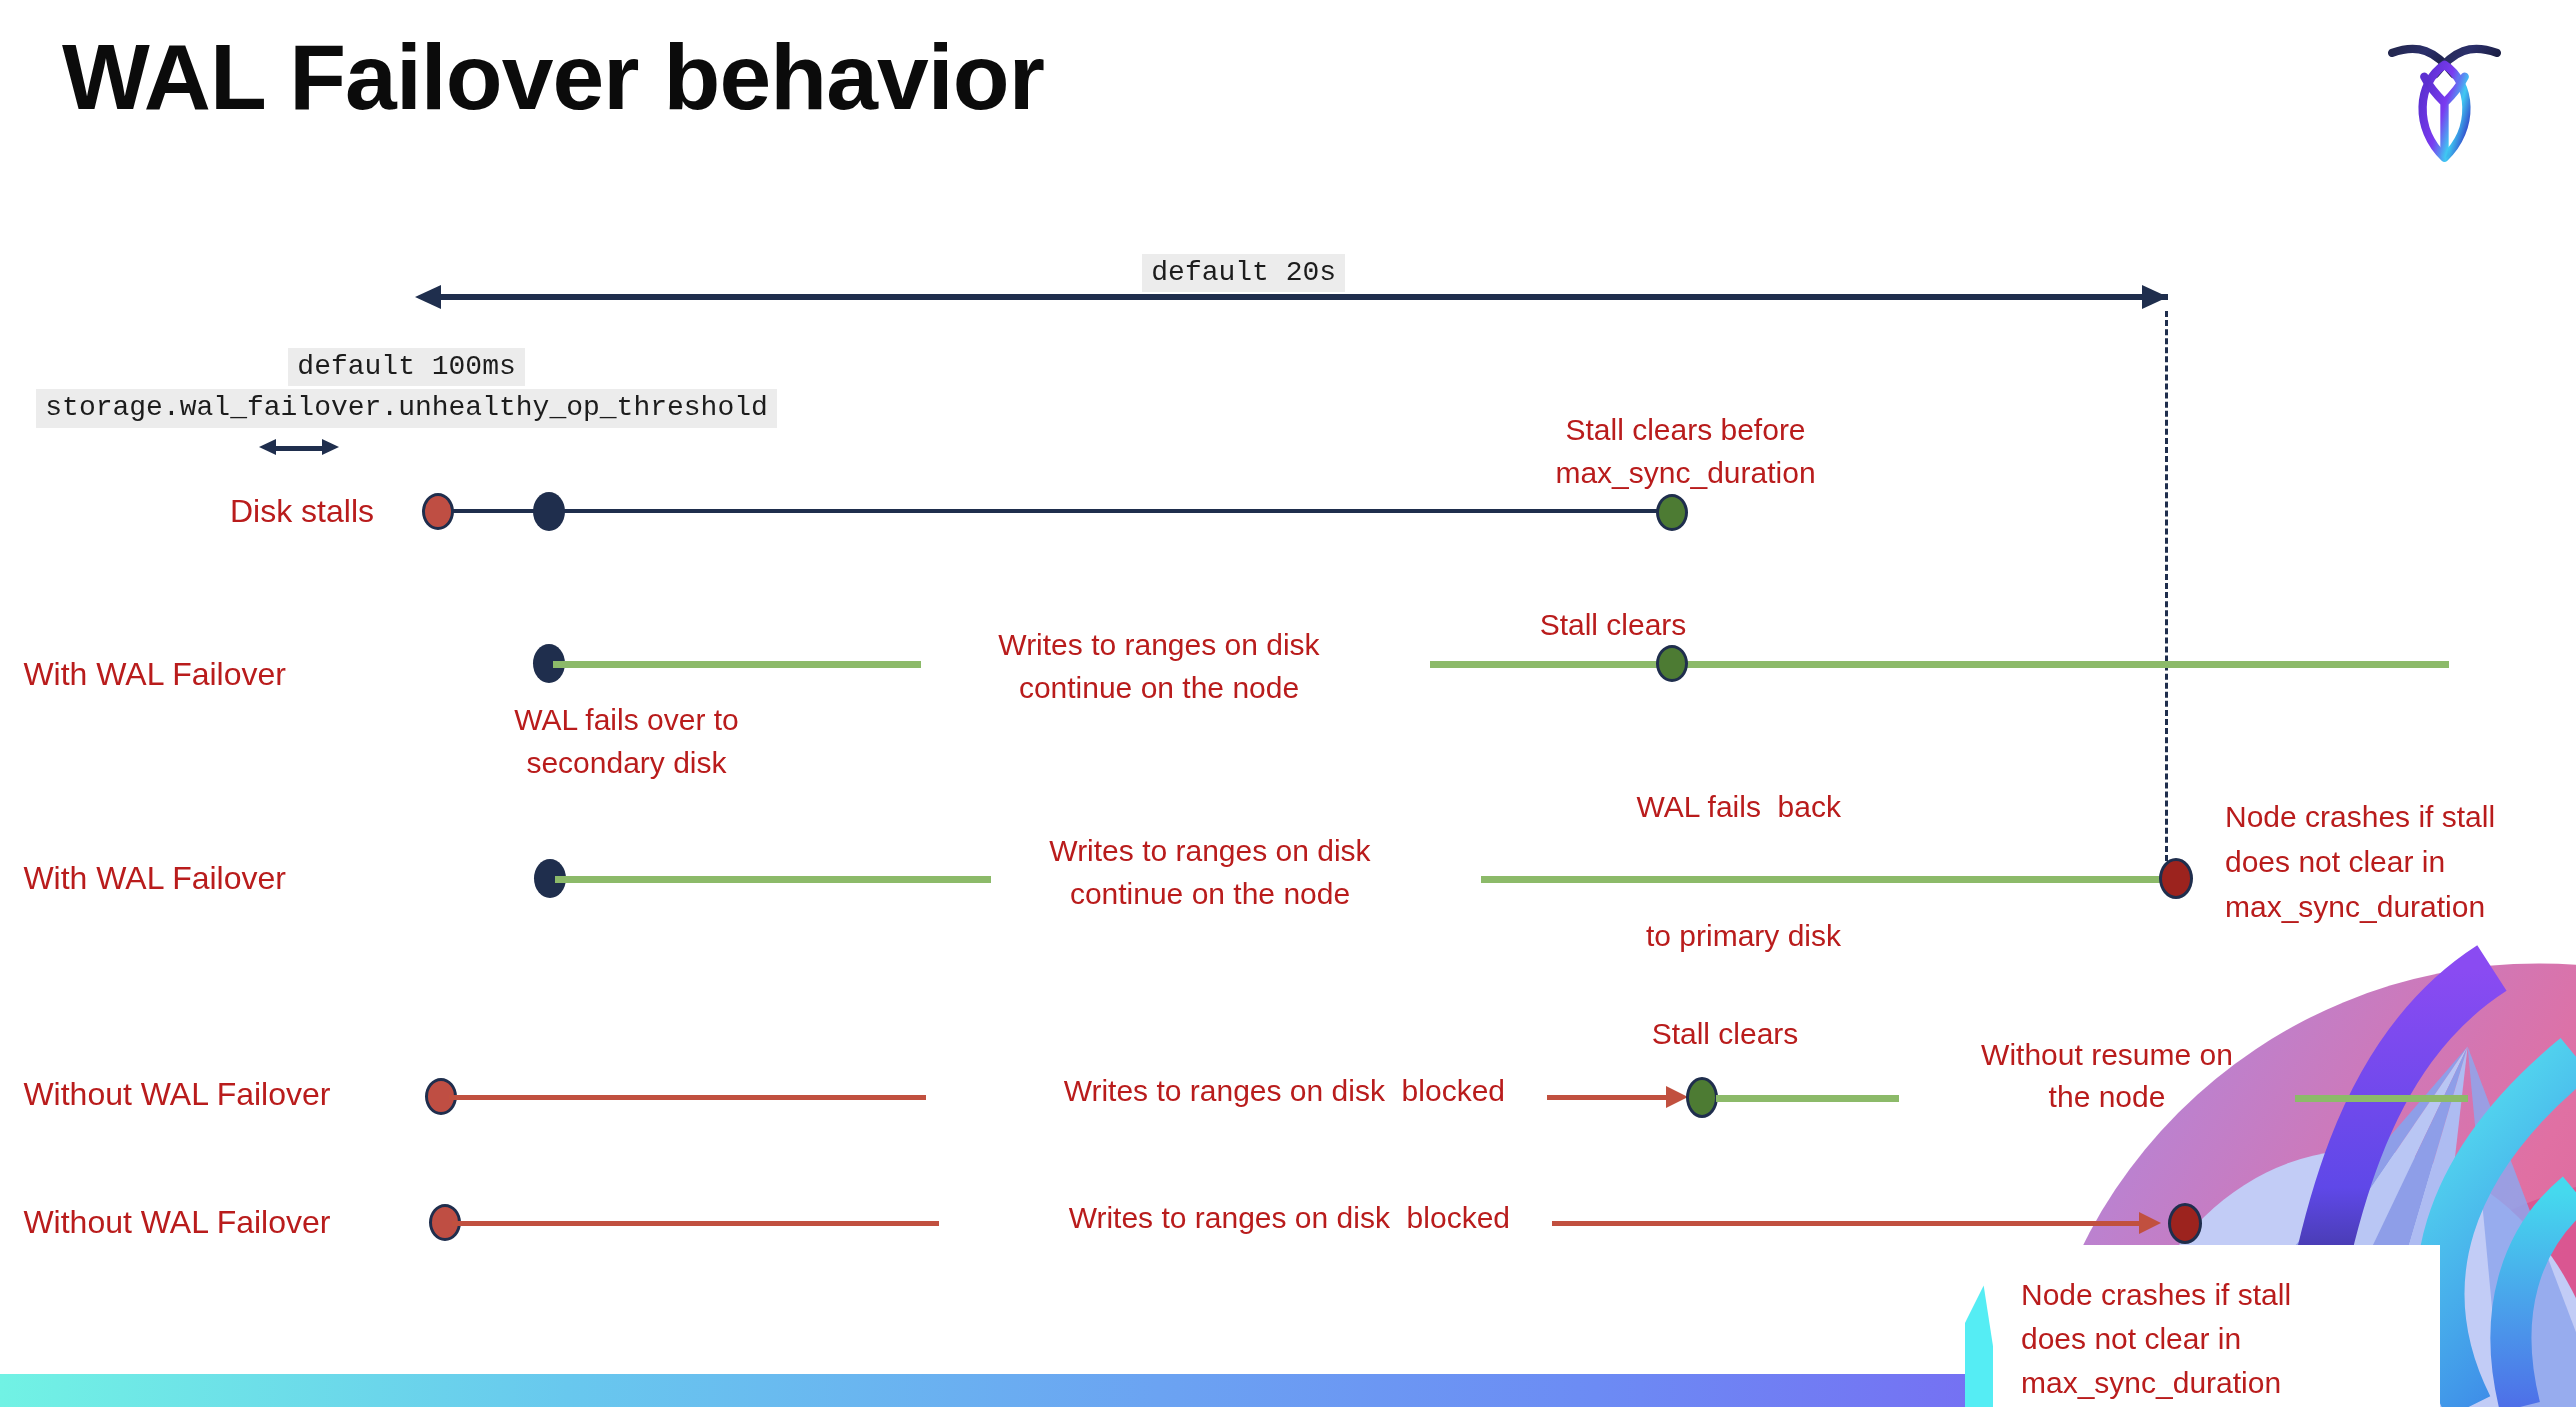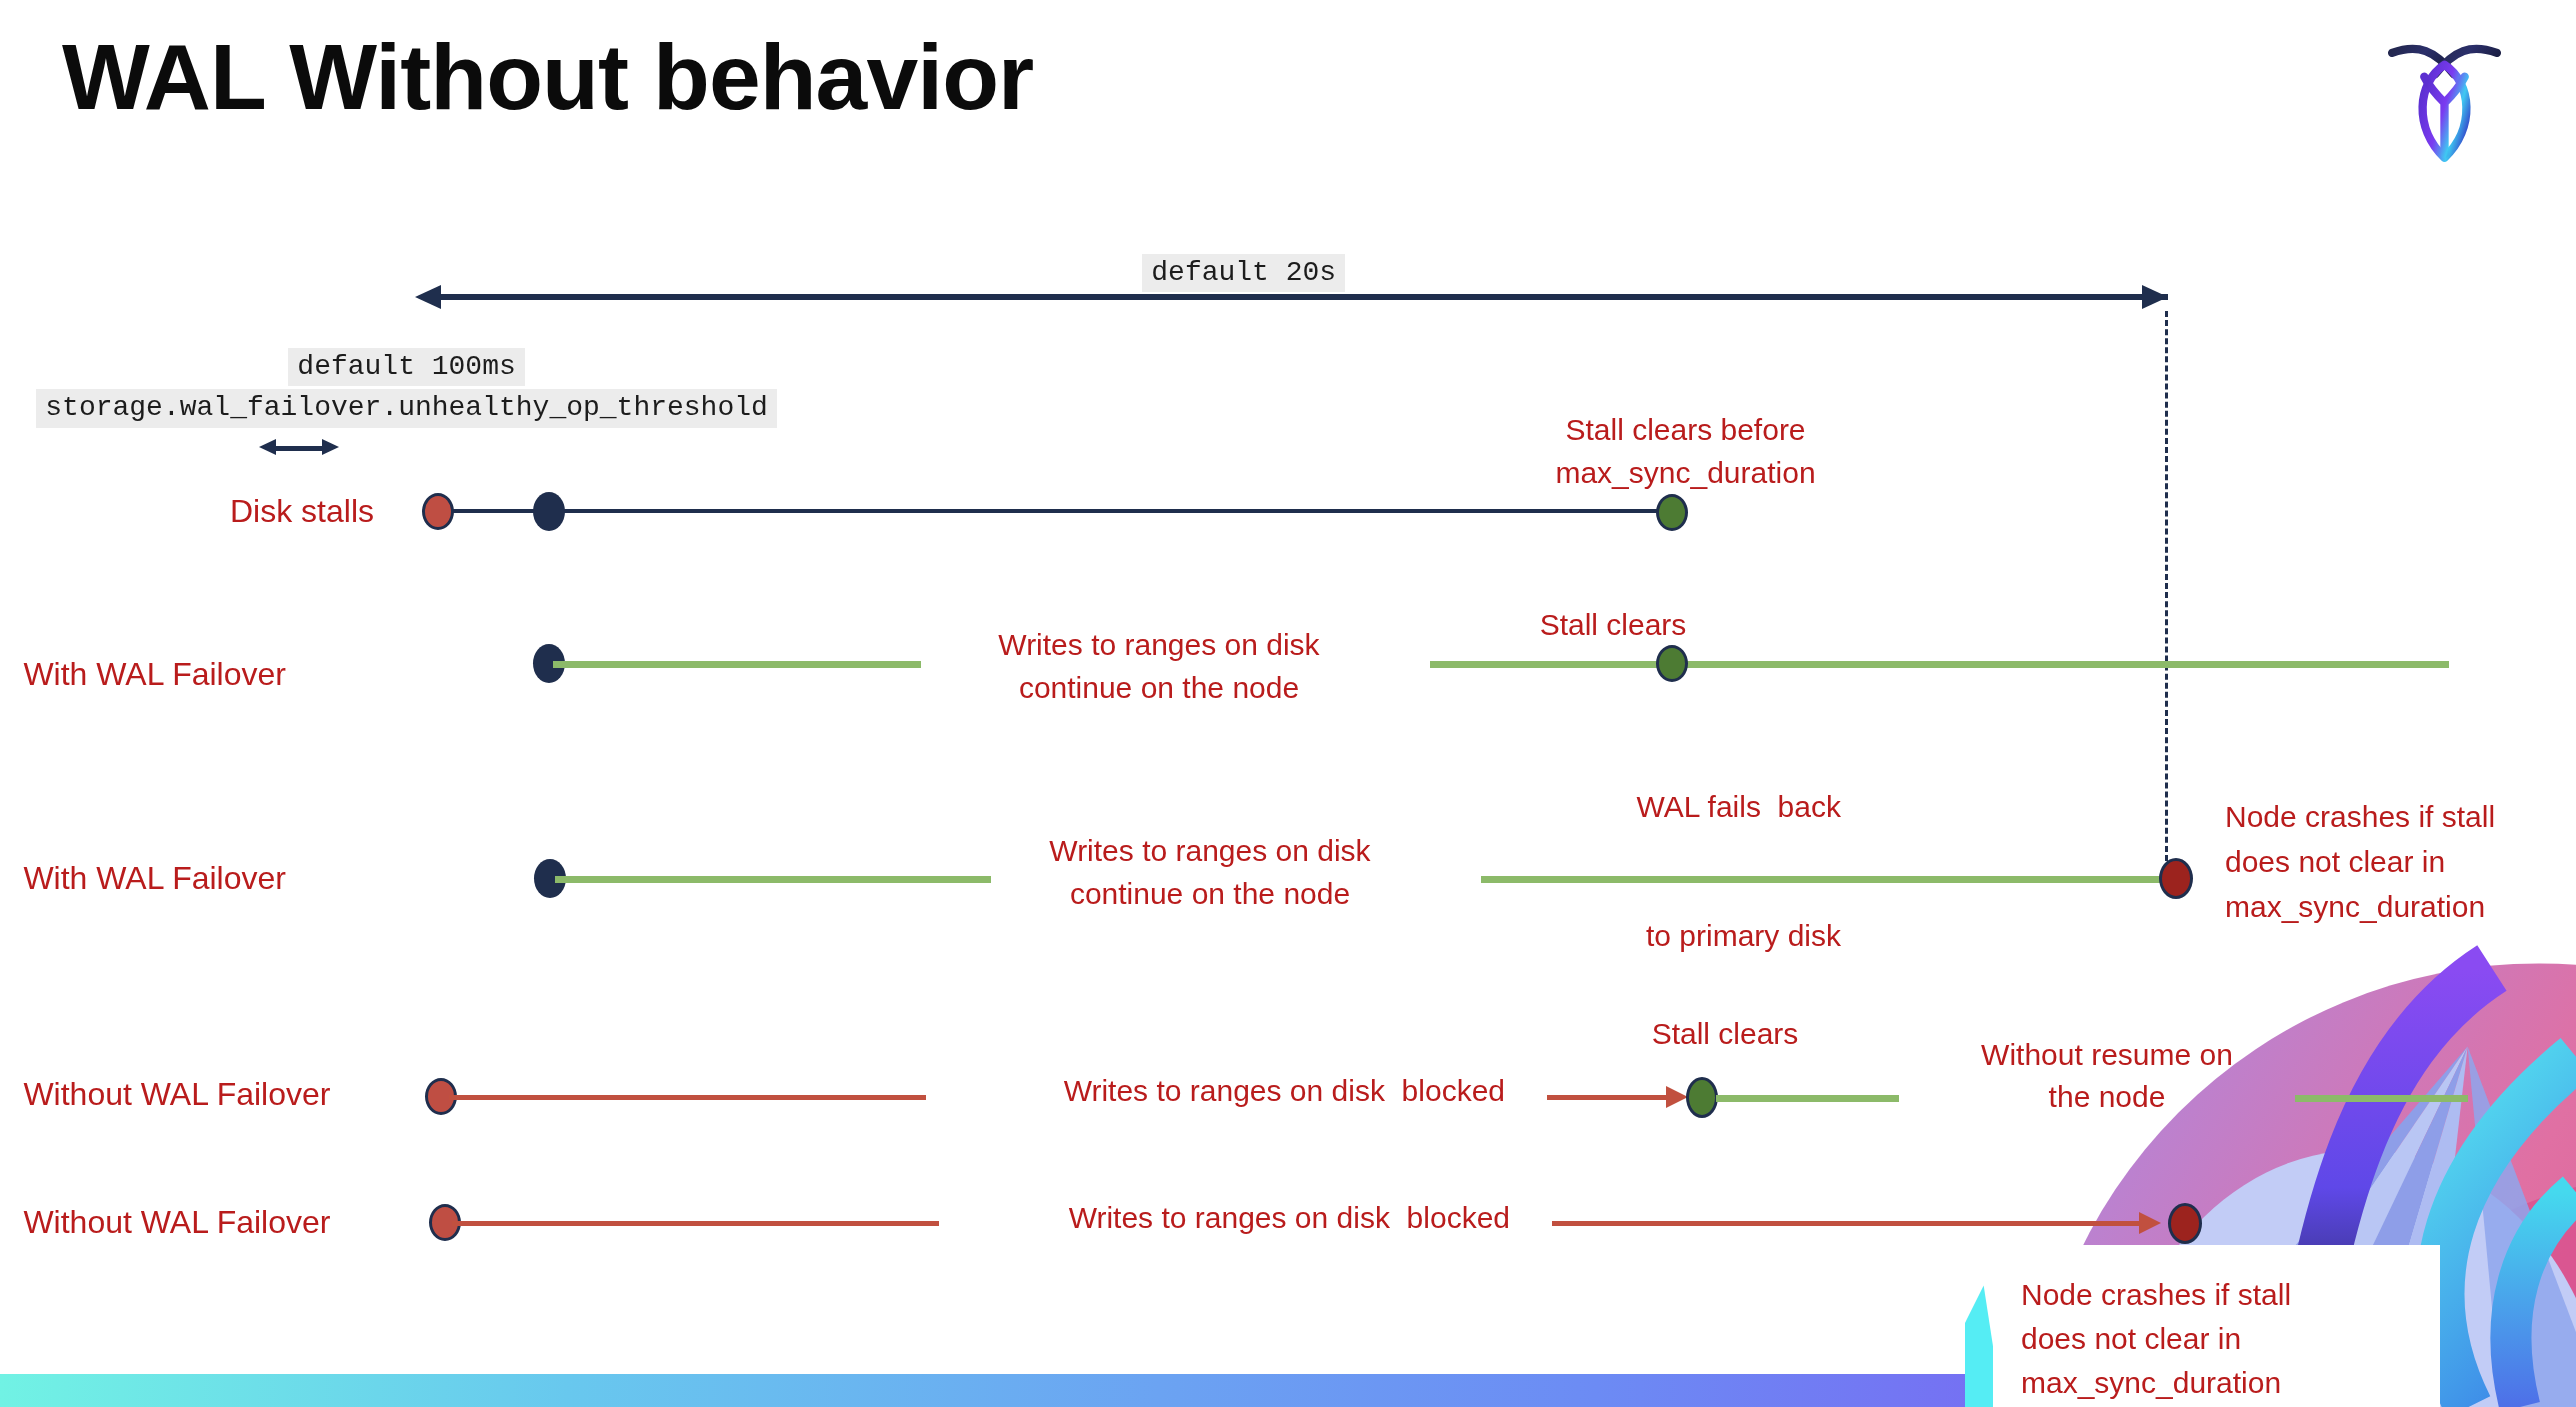--- a/index.html
+++ b/index.html
@@ -80,7 +80,7 @@
     </div>
   </div>
 
-  <div class="title">WAL Without behavior</div>
+  <div class="title">WAL Failover behavior</div>
   <svg class="abs" style="left:2383px;top:41px;" width="123" height="131" viewBox="0 0 100 110">
     <defs>
       <linearGradient id="lgAnt" x1="0" y1="0" x2="1" y2="0.4">

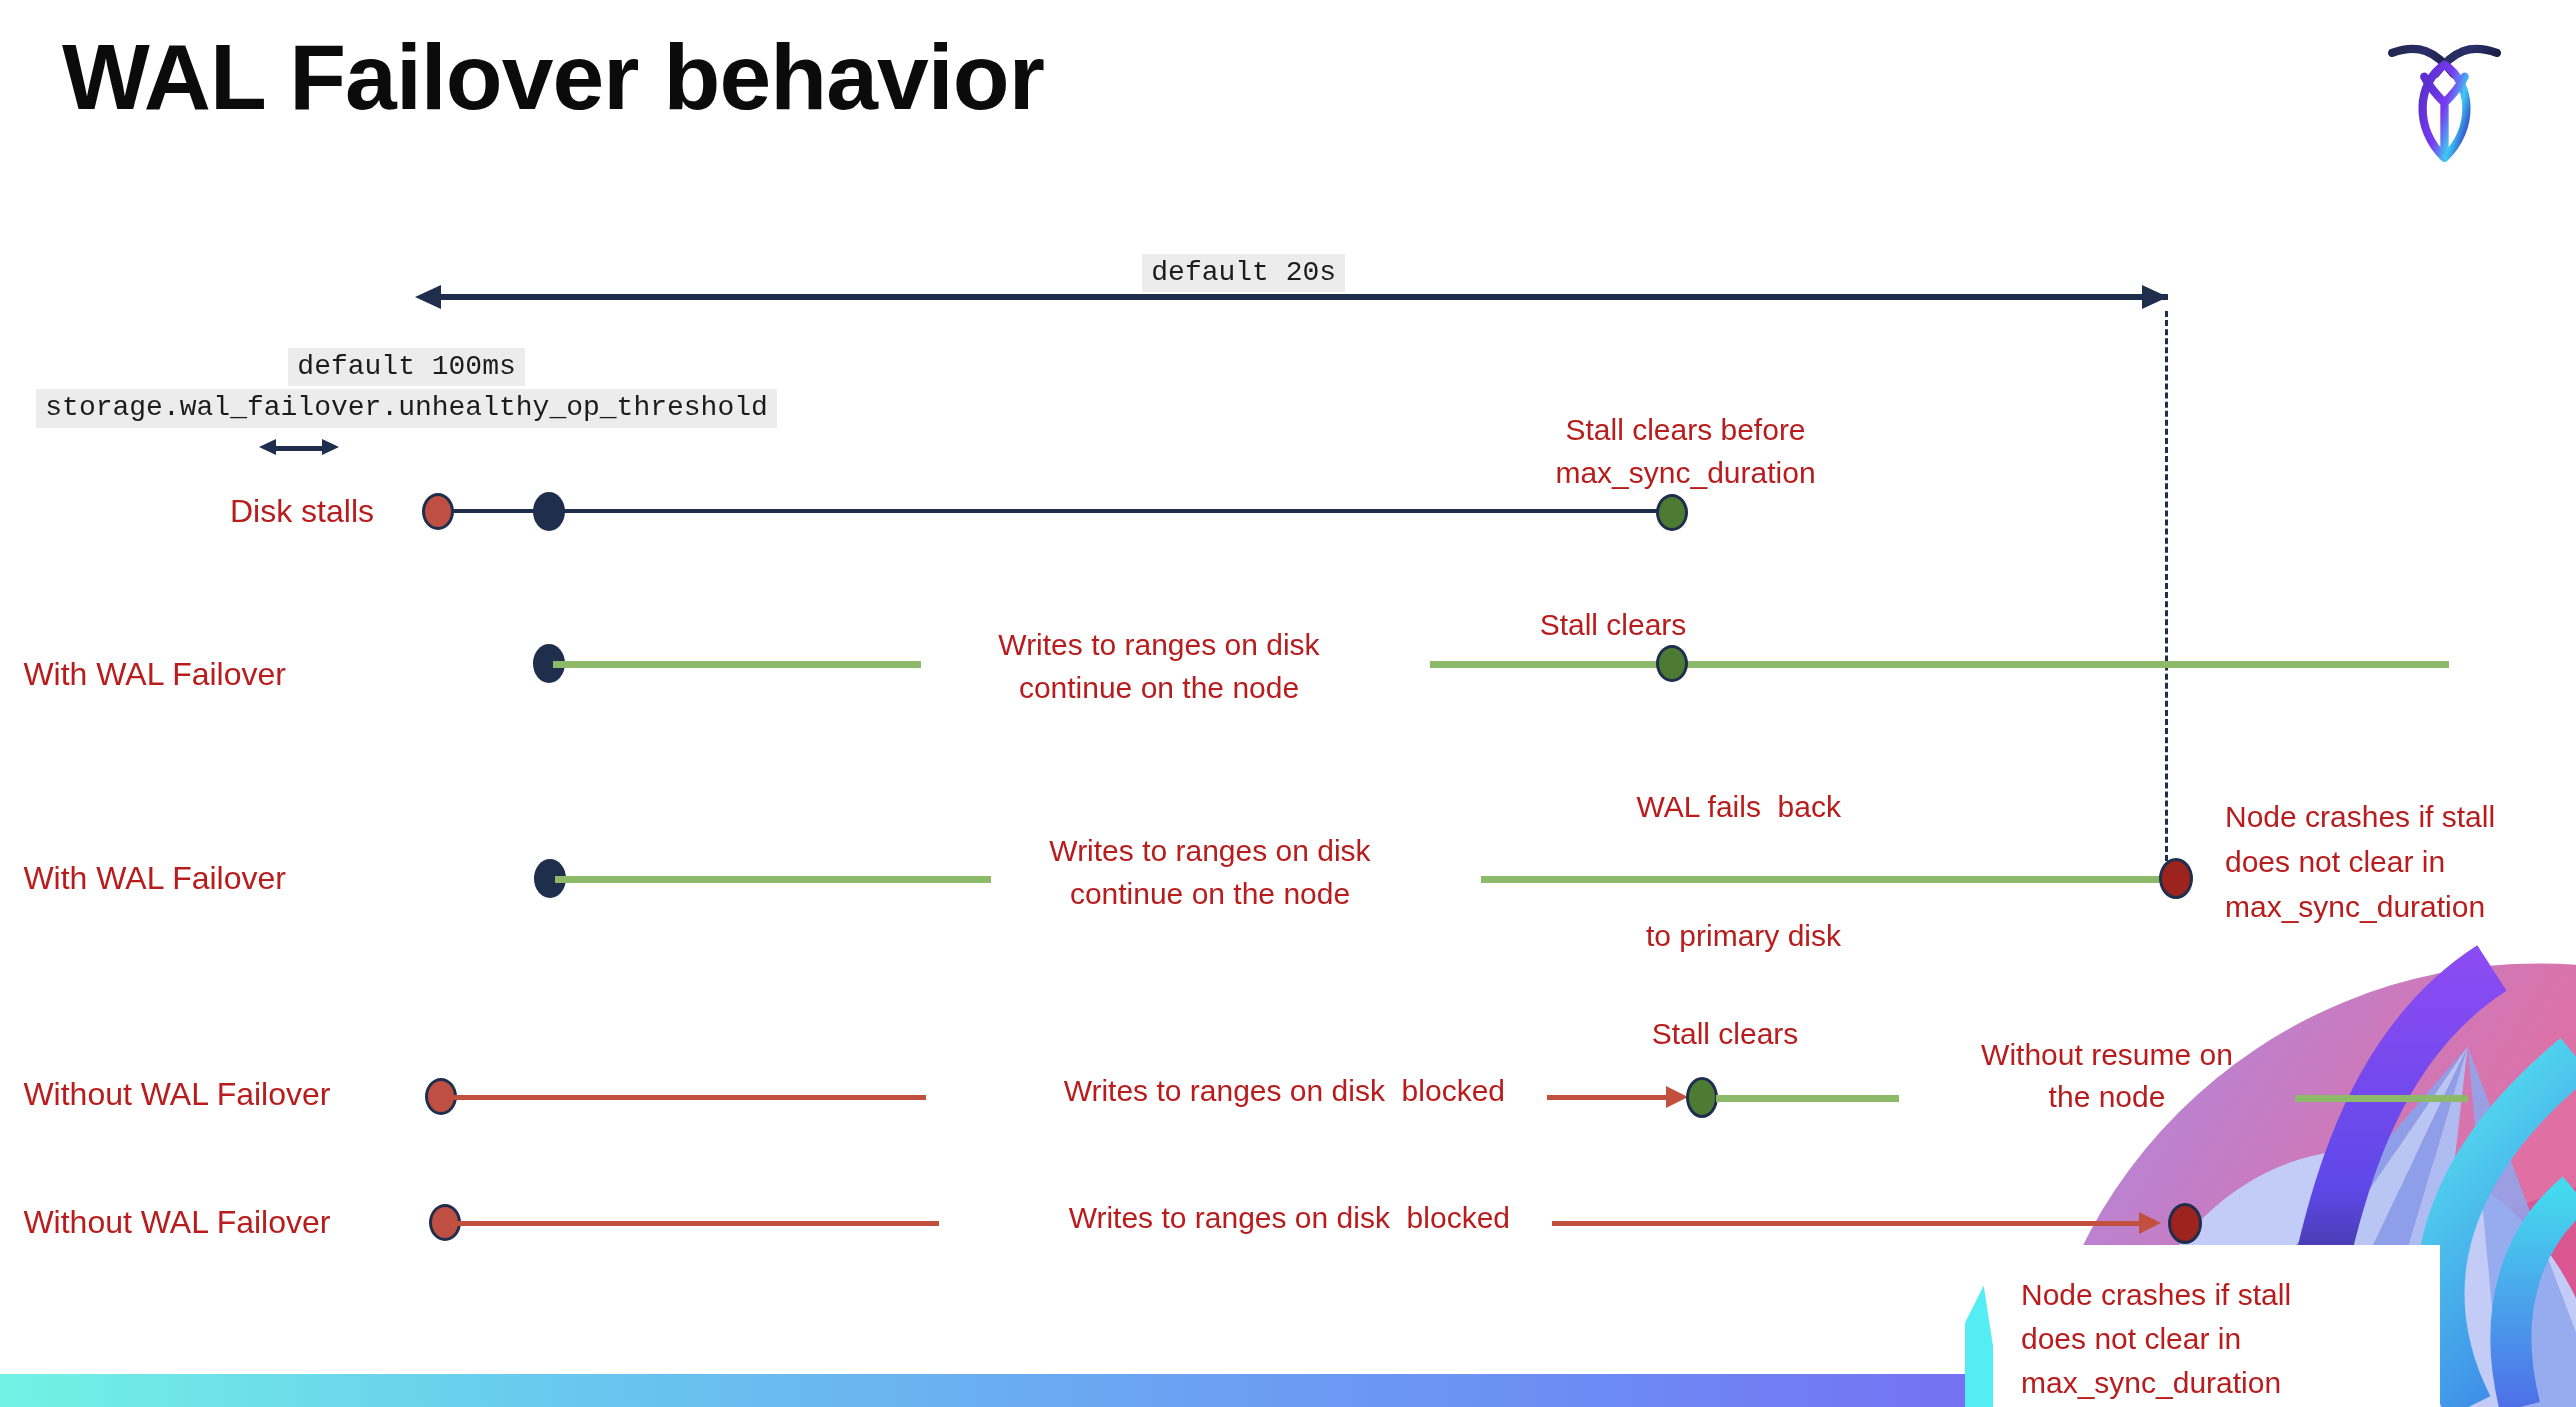--- a/index.html
+++ b/index.html
@@ -142,6 +142,10 @@
     <div>WAL fails  back</div>
     <div>to primary disk</div>
   </div>
+  <div class="txt tc" style="left:477px;top:698px;width:299px;">
+    <div>WAL fails over to</div>
+    <div>secondary disk</div>
+  </div>
 
   <div class="rowlabel" style="left:23.4px;top:858px;">With WAL Failover</div>
   <div class="dot navy" style="left:534px;top:859px;width:32px;height:39px;"></div>

